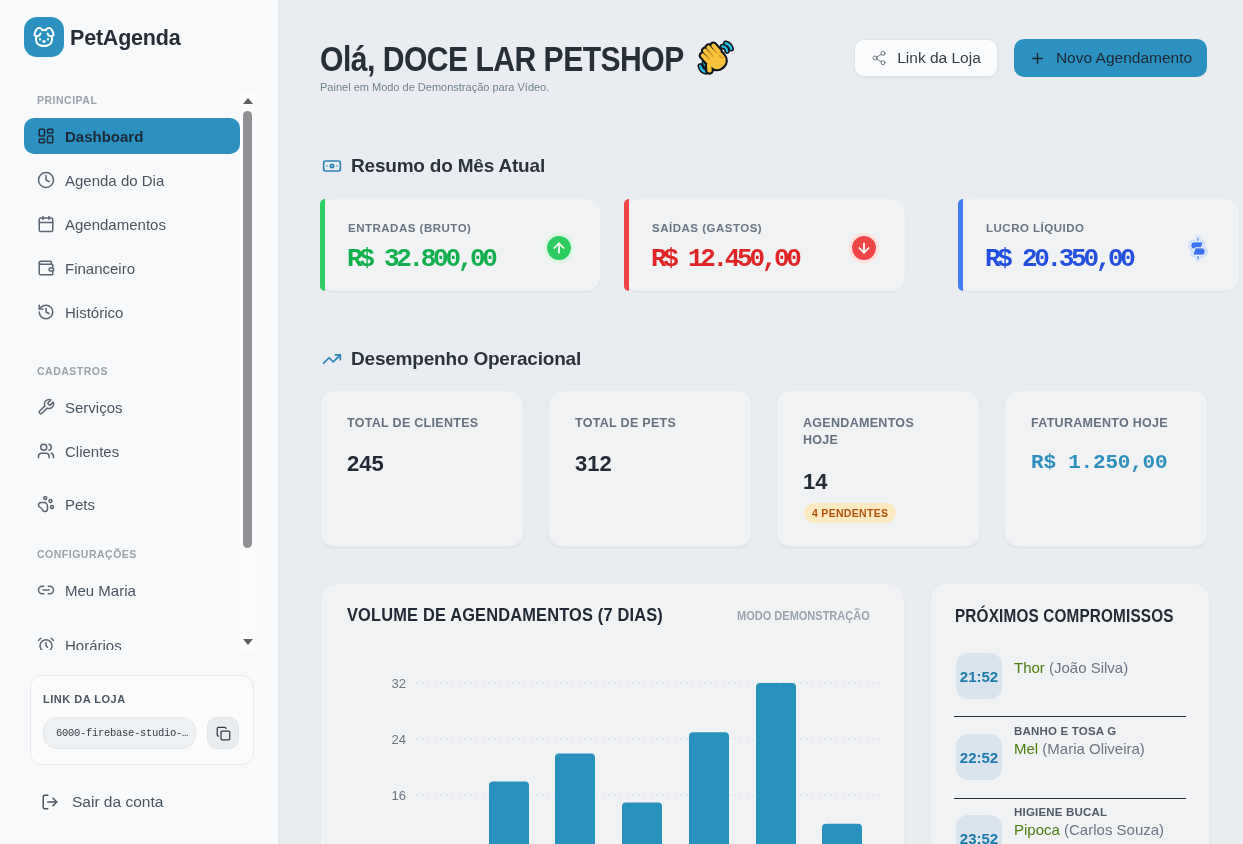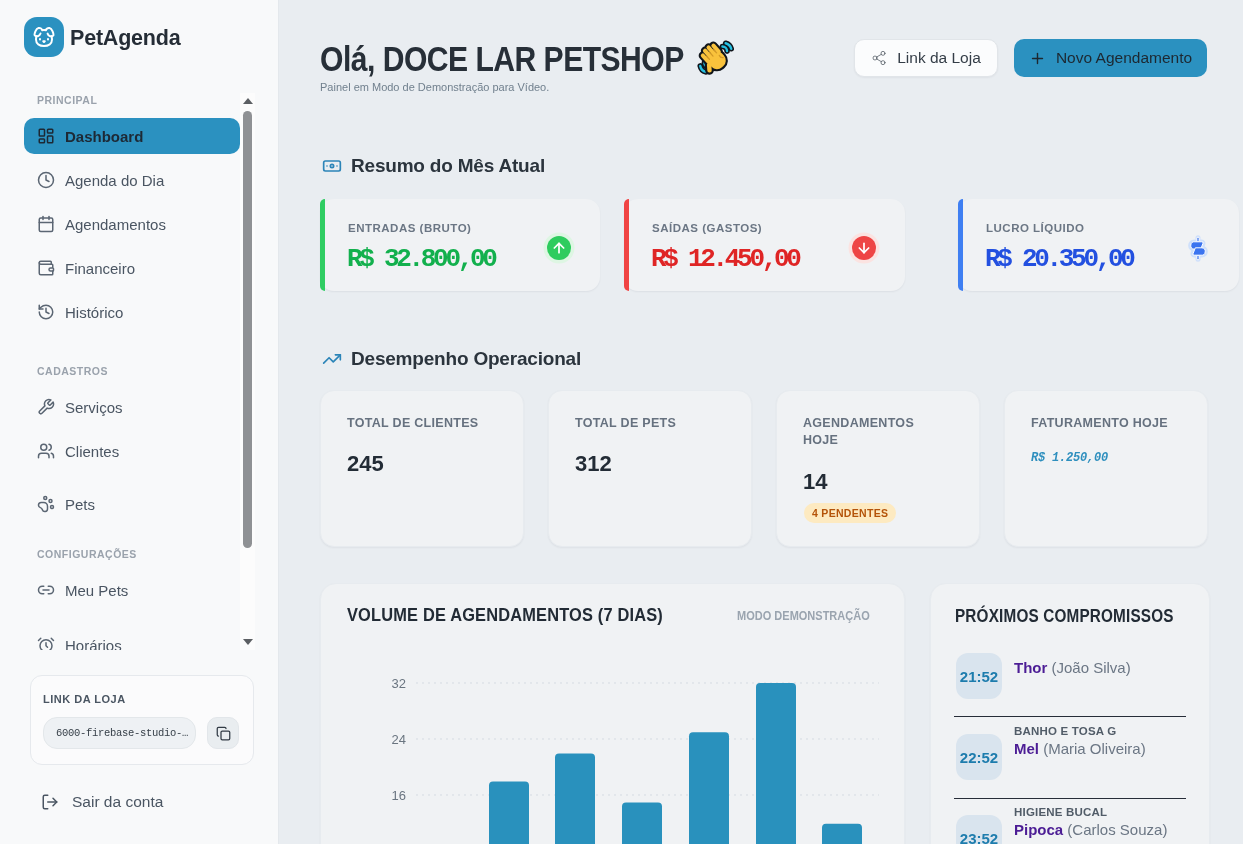--- a/index.html
+++ b/index.html
@@ -346,7 +346,7 @@
     </div>
     <div class="perfcard" style="left:724px;">
       <div class="lab">FATURAMENTO HOJE</div>
-      <div class="num mono" style="top:60px; color:#2e8fbe; font-size:12px; font-weight:700; letter-spacing:-0.2px;font-style:italic;">R$ 1.250,00</div>
+      <div class="num mono" style="top:60px; color:#2e8fbe; font-size:21px; font-weight:700; letter-spacing:-0.2px;">R$ 1.250,00</div>
     </div>
   </main>
 

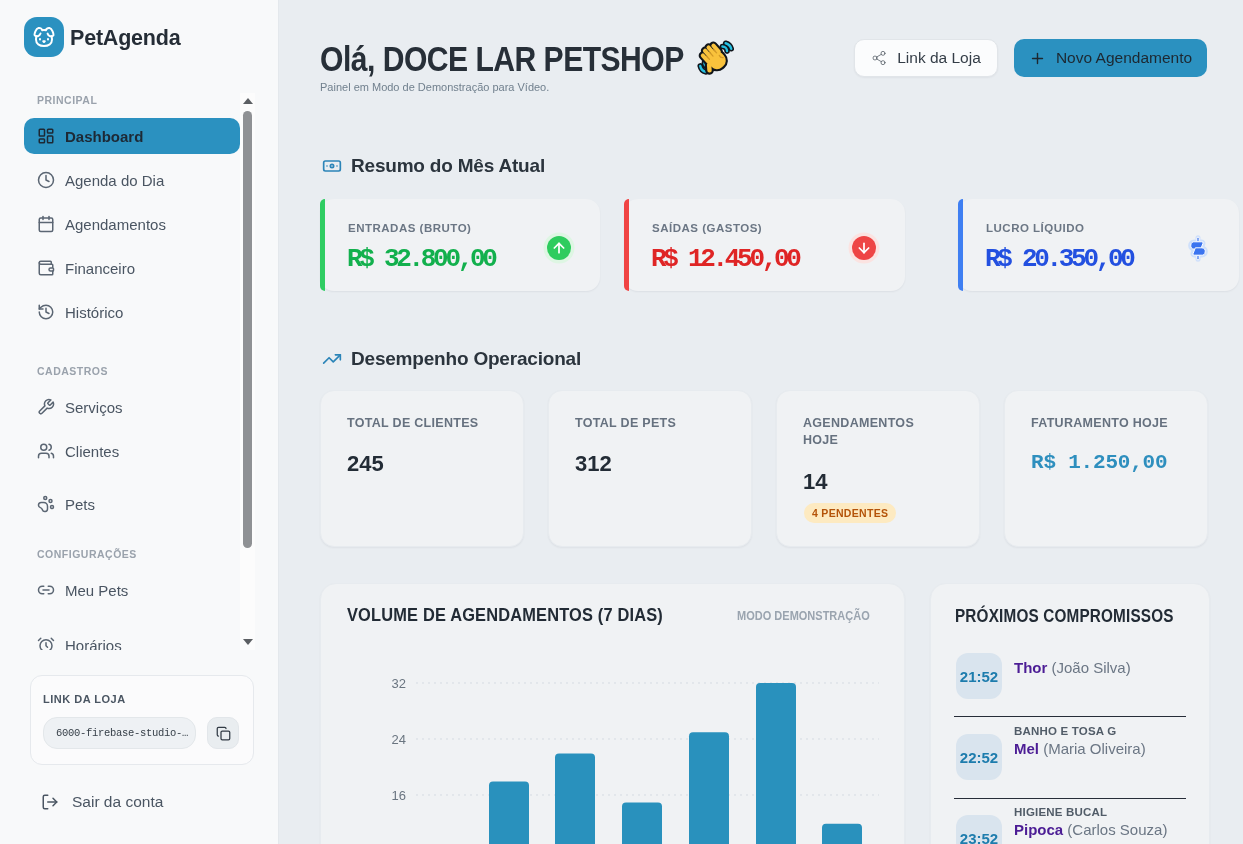--- a/index.html
+++ b/index.html
@@ -170,7 +170,7 @@
           <path d="M15 7h2a5 5 0 1 1 0 10h-2"></path>
           <line x1="8" x2="16" y1="12" y2="12"></line>
         </svg>
-        <span>Meu Pets</span>
+        <span>Meu Maria</span>
       </div>
       <div class="nav-item" style="top:534px;">
         <svg viewBox="0 0 24 24" fill="none" stroke-width="2" stroke-linecap="round" stroke-linejoin="round">

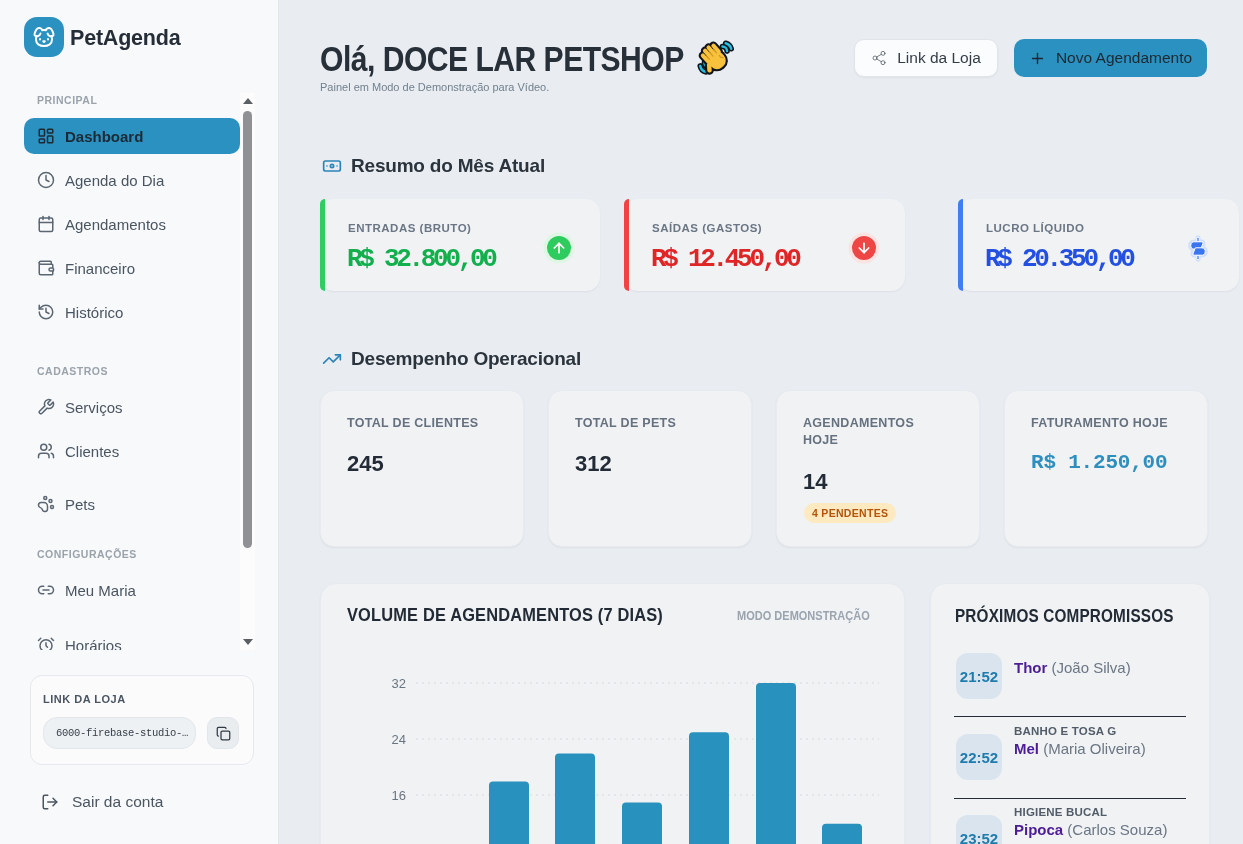--- a/index.html
+++ b/index.html
@@ -76,7 +76,7 @@
   .appt-item { position:absolute; left:0; width:280px; }
   .chip { position:absolute; left:26px; width:46px; height:46px; border-radius:12px; background:#d9e4ee; color:#1d7cad; font-size:15px; font-weight:700; display:flex; align-items:center; justify-content:center; }
   .appt-name { position:absolute; left:84px; font-size:15px; color:#6b7684; white-space:nowrap; }
-  .appt-name b { color:#4c1d95; font-weight:700; }
+  .appt-name b { color:#4d7c0f; font-weight:400; }
   .appt-svc { position:absolute; left:84px; font-size:11.5px; font-weight:700; letter-spacing:0.2px; color:#515c68; white-space:nowrap;margin-top:44px; }
   .divider { position:absolute; left:24px; width:232px; height:0; border-top:1.5px solid #262d38; }
 </style>

